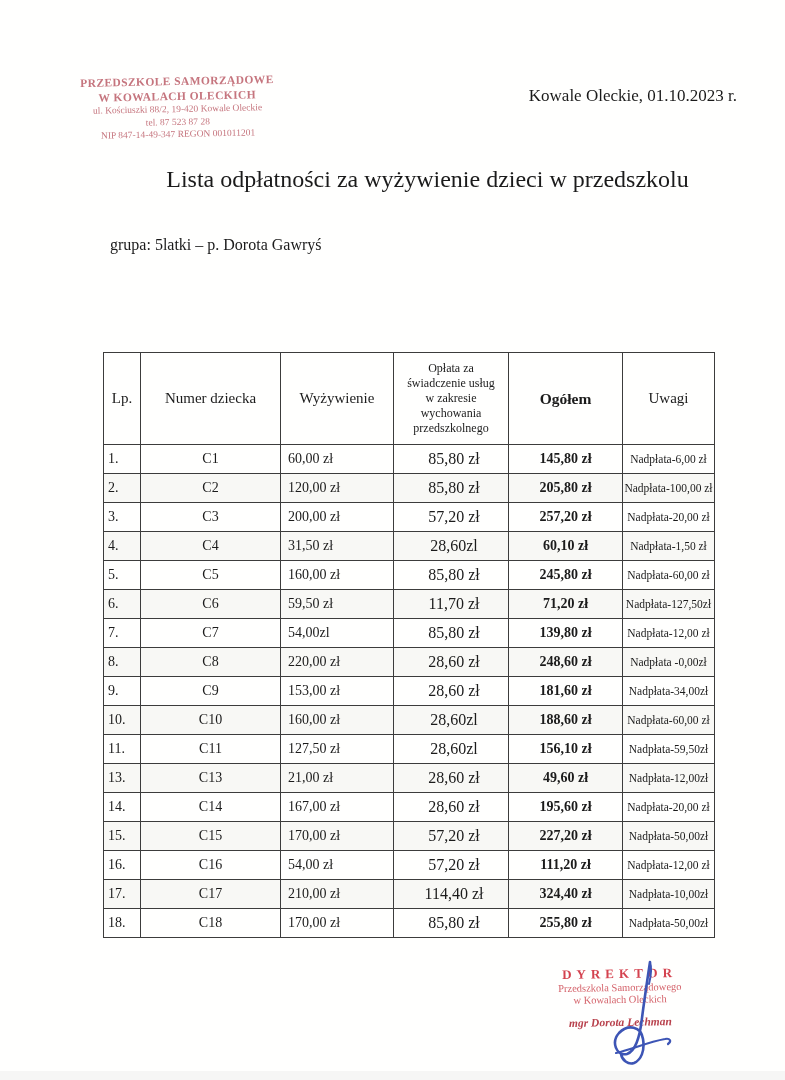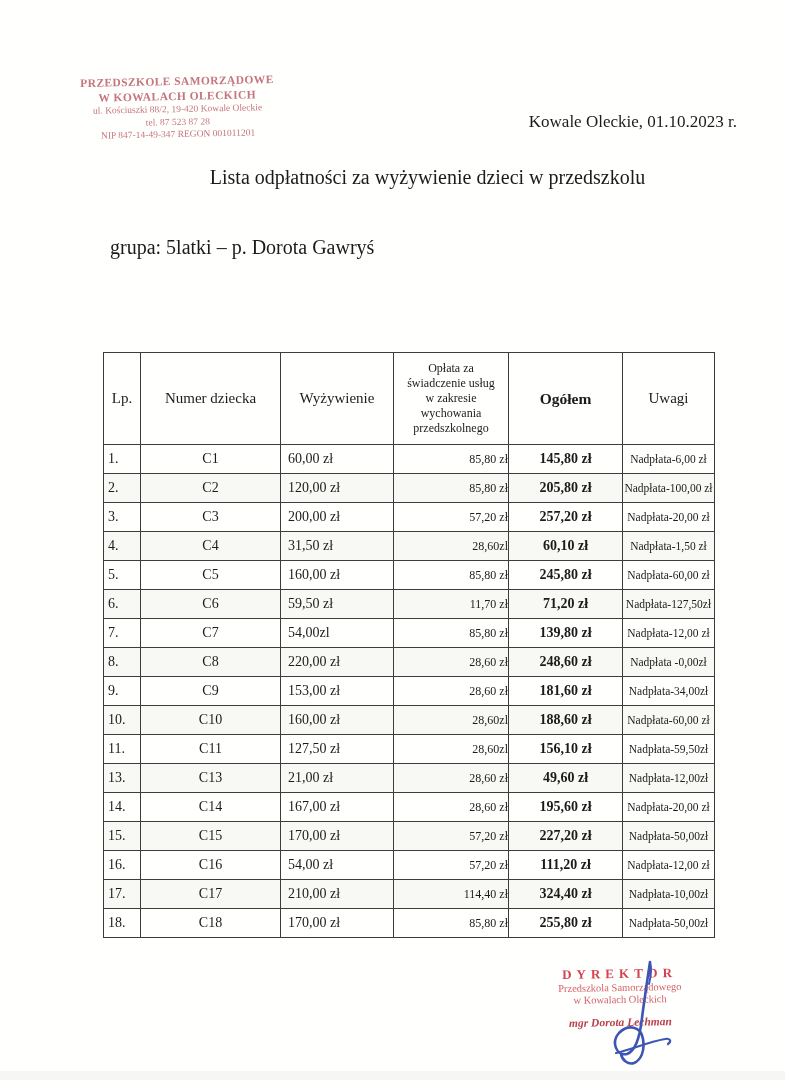--- a/index.html
+++ b/index.html
@@ -30,7 +30,7 @@
   .header-stamp .s-line-small { font-size: 9.5px; }
 
   .date-line {
-    position: absolute; top: 112px; right: 48px;
+    position: absolute; top: 86px; right: 48px;
     font-size: 17px;
     margin-left: 24px;
   }

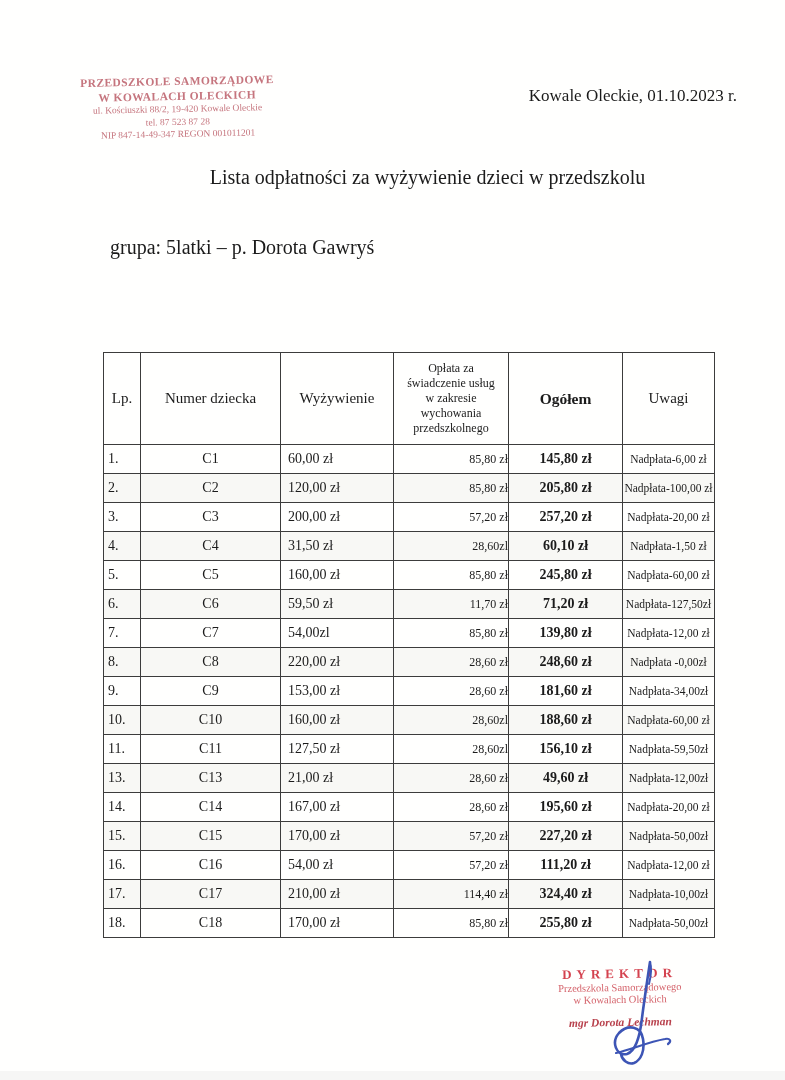--- a/index.html
+++ b/index.html
@@ -39,7 +39,7 @@
     position: absolute; top: 166px; left: 0; right: 0;
     padding-left: 58px;
     text-align: center;
-    font-size: 20px;
+    font-size: 24px;
     margin-left: 12px;
   }
 

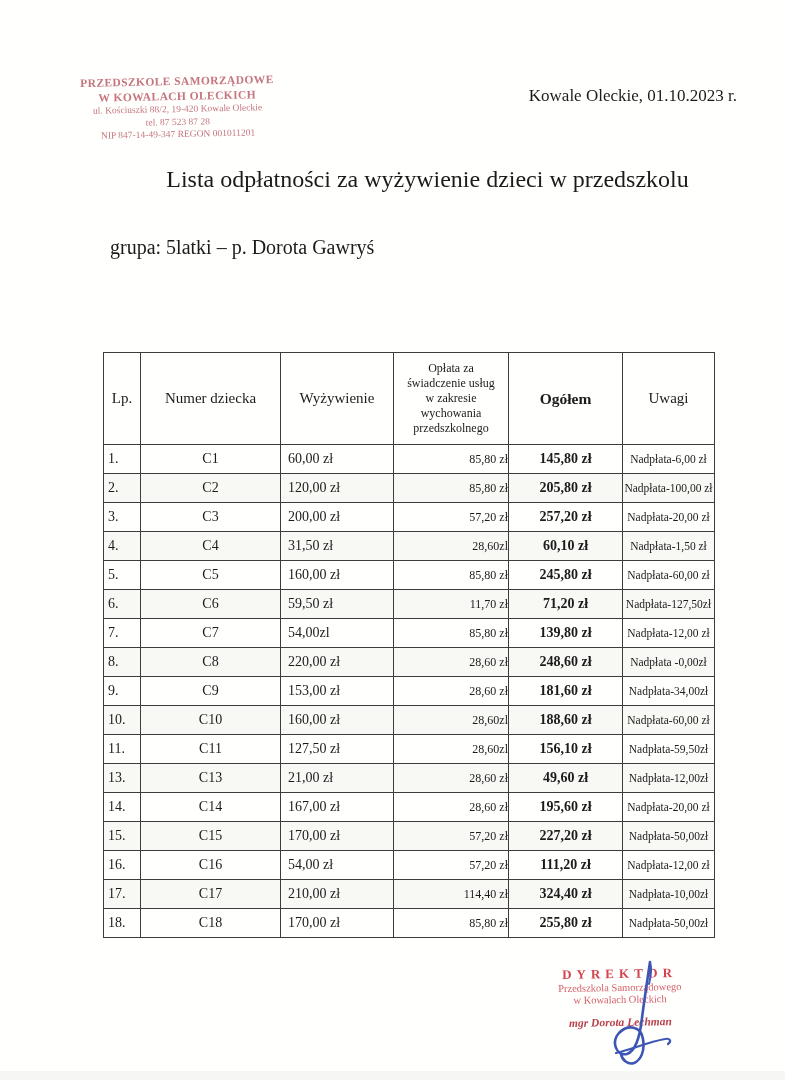--- a/index.html
+++ b/index.html
@@ -45,7 +45,7 @@
 
   .group-line {
     position: absolute; top: 236px; left: 110px;
-    font-size: 20px;
+    font-size: 16px;
     text-align: right;
   }
 

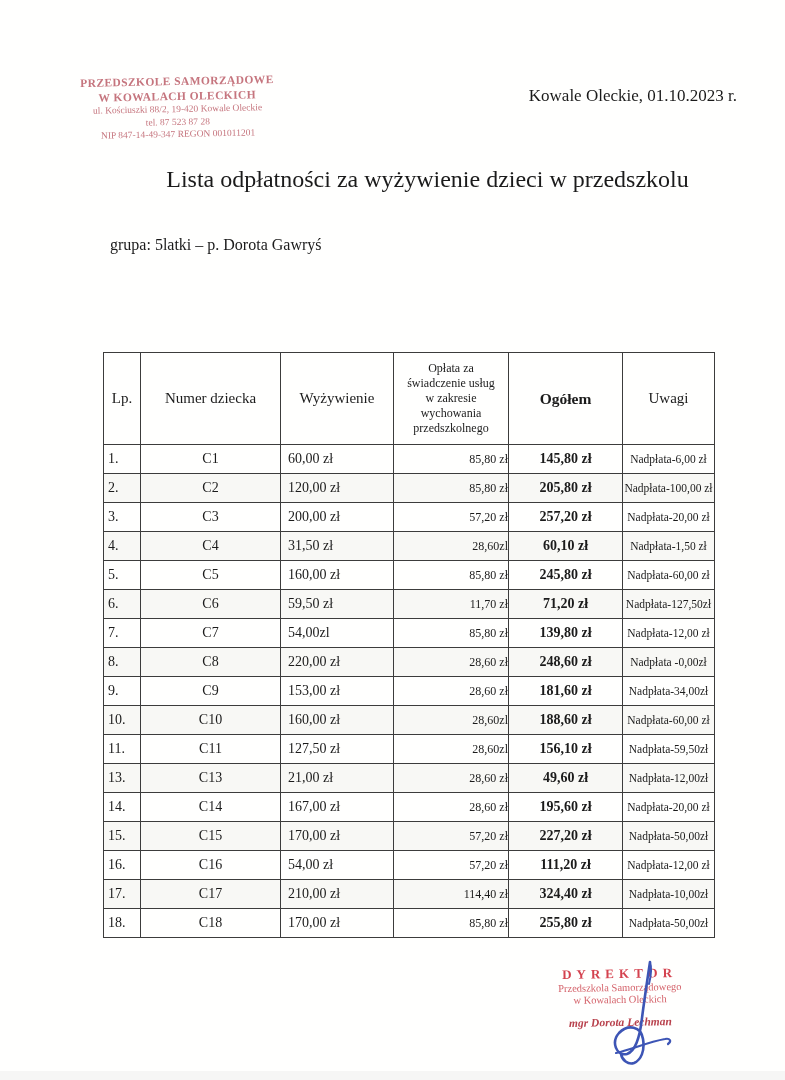--- a/index.html
+++ b/index.html
@@ -79,7 +79,7 @@
   td.c-lp    { font-size: 14px; text-align: left; padding-left: 4px; }
   td.c-num   { font-size: 14px; text-align: center; }
   td.c-wyz   { font-size: 14px; text-align: left; padding-left: 7px; margin-top: 10px; }
-  td.c-opl   { font-size: 12px; text-align: right; padding-left: 6px; font-family: Liberation Serif, serif; }
+  td.c-opl   { font-size: 16px; text-align: center; padding-left: 6px; font-family: Liberation Serif, serif; }
   td.c-ogl   { font-size: 14px; font-weight: bold; text-align: center; }
   td.c-uwagi { font-size: 11.5px; text-align: center; white-space: nowrap; overflow: visible; }
 

